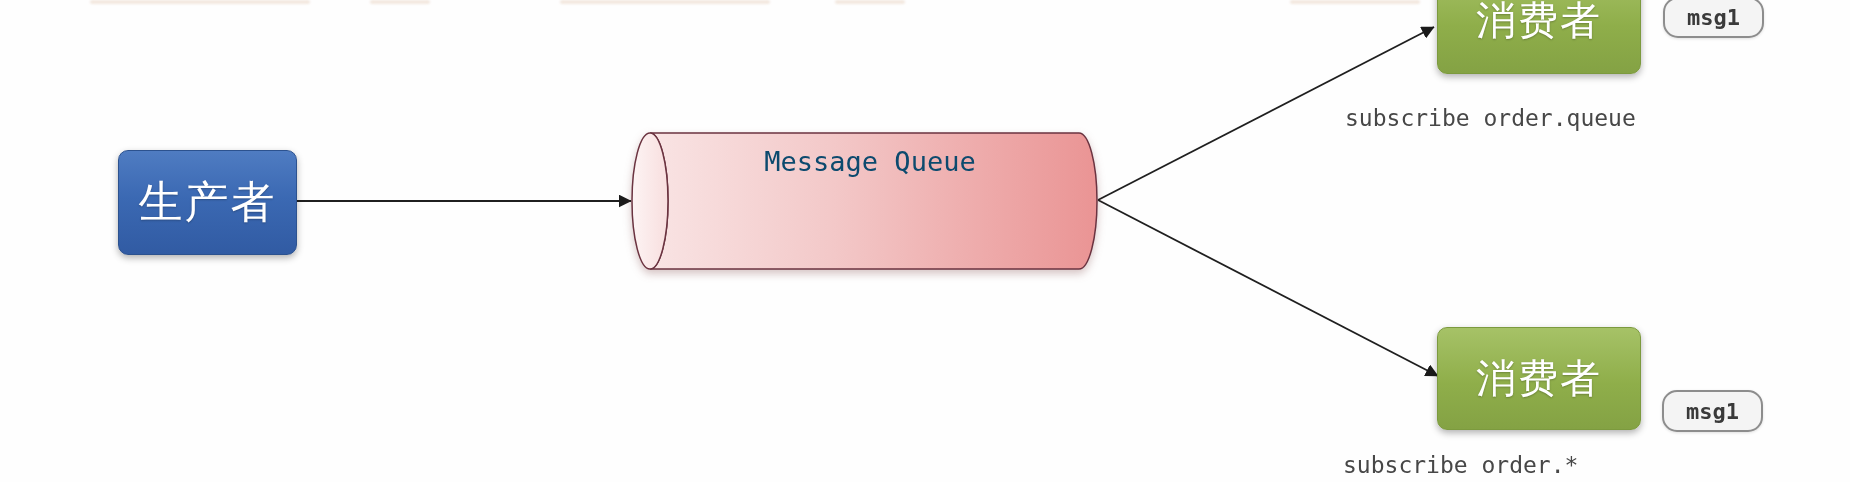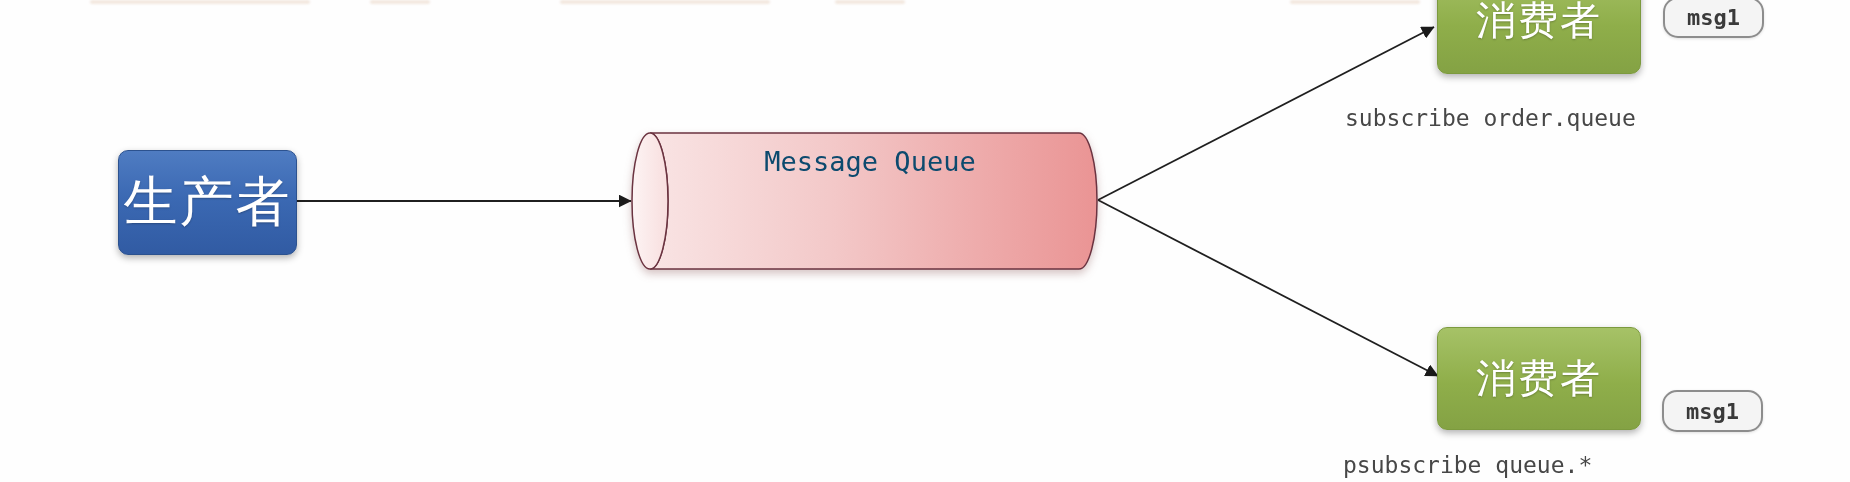--- a/index.html
+++ b/index.html
@@ -25,7 +25,7 @@
     left:118px;top:150px;width:177px;height:103px;
     background:linear-gradient(180deg,#4f7cc2 0%,#3b69b3 45%,#315ba3 100%);
     border:1px solid #2c528f;
-    font-size:54px;letter-spacing:2px;
+    font-size:44px;letter-spacing:2px;
   }
   .consumer{
     width:202px;height:105px;

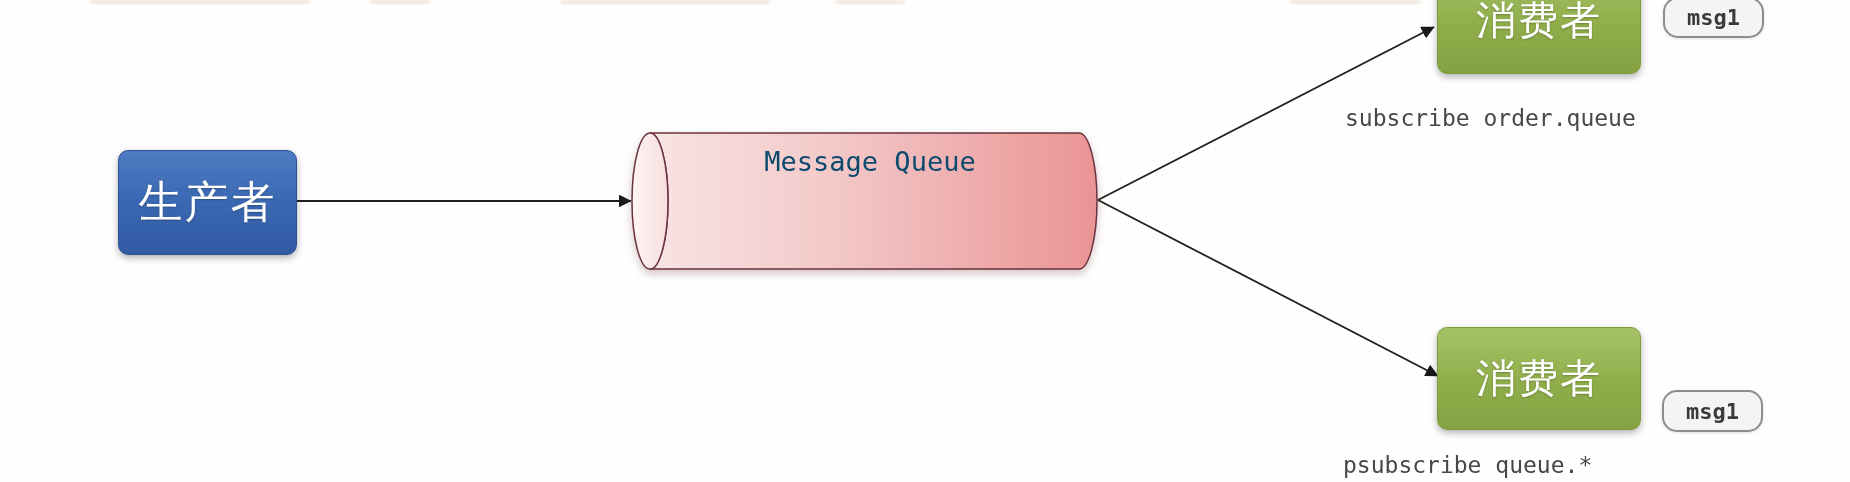--- a/index.html
+++ b/index.html
@@ -119,7 +119,7 @@
     <span>消费者</span>
   </div>
   <div class="badge bottom">msg1</div>
-  <div class="caption psubscribe">psubscribe queue.*</div>
+  <div class="caption psubscribe">subscribe order.*</div>
 
 </div>
 

